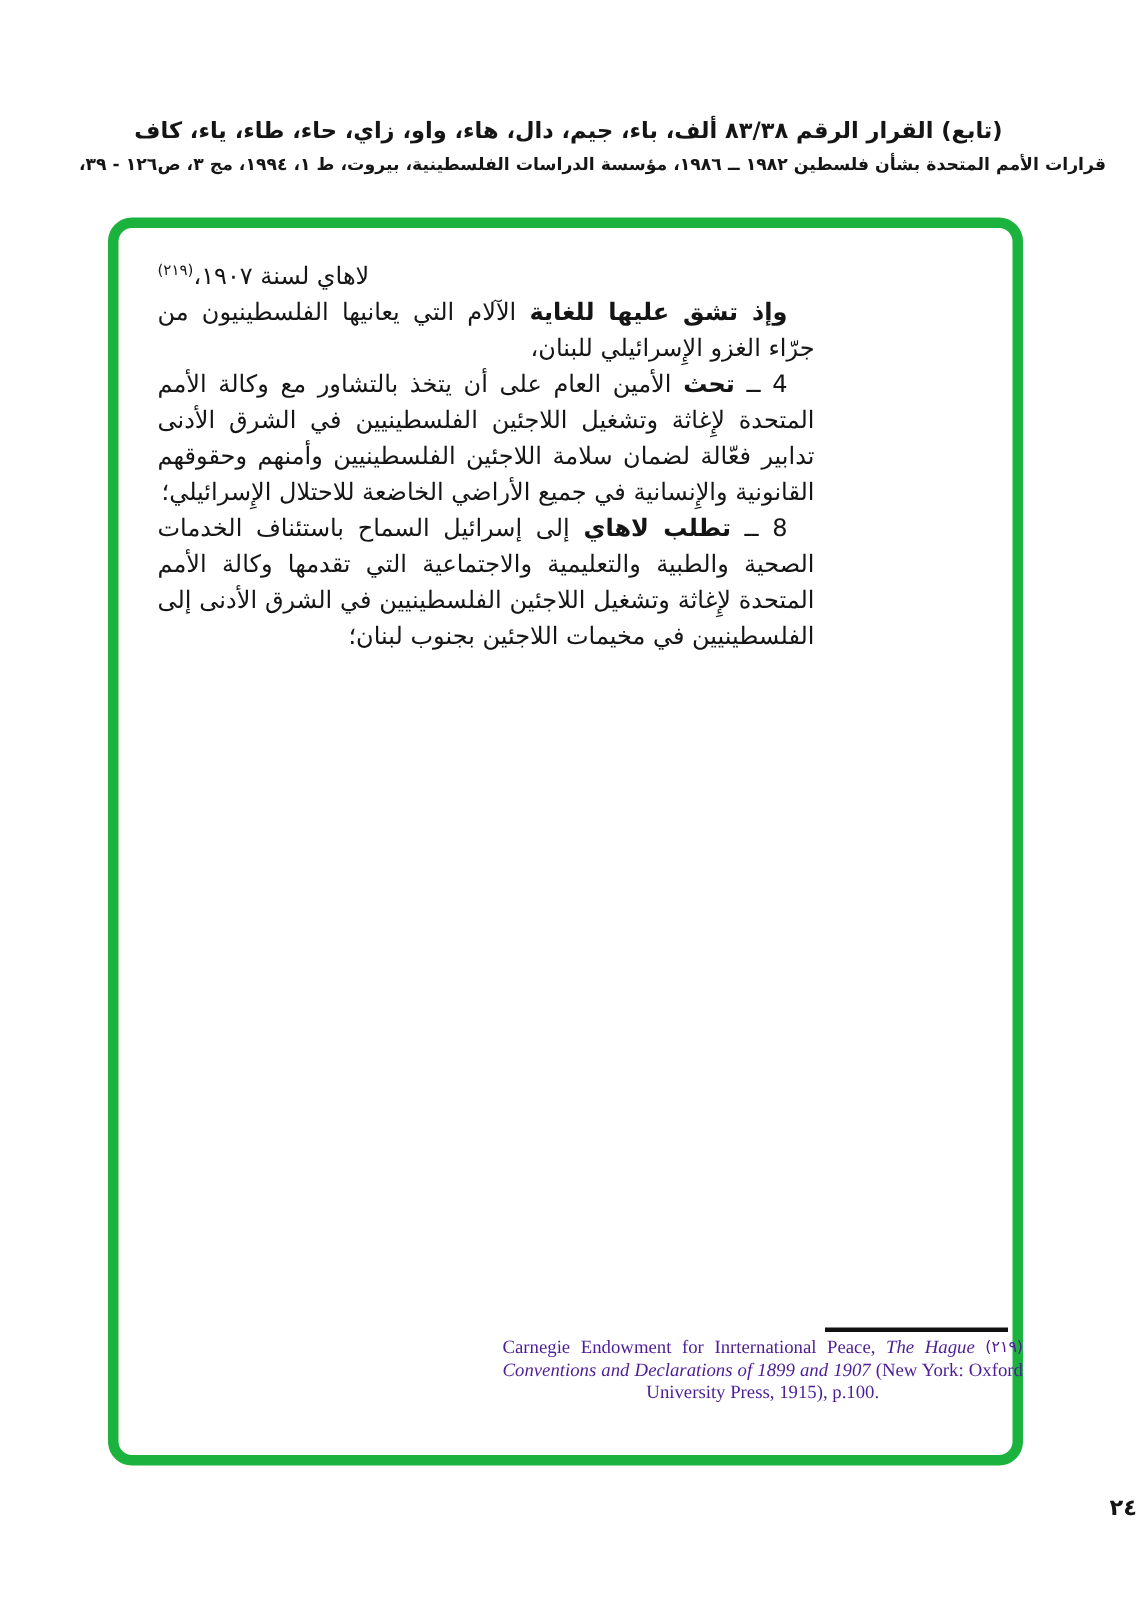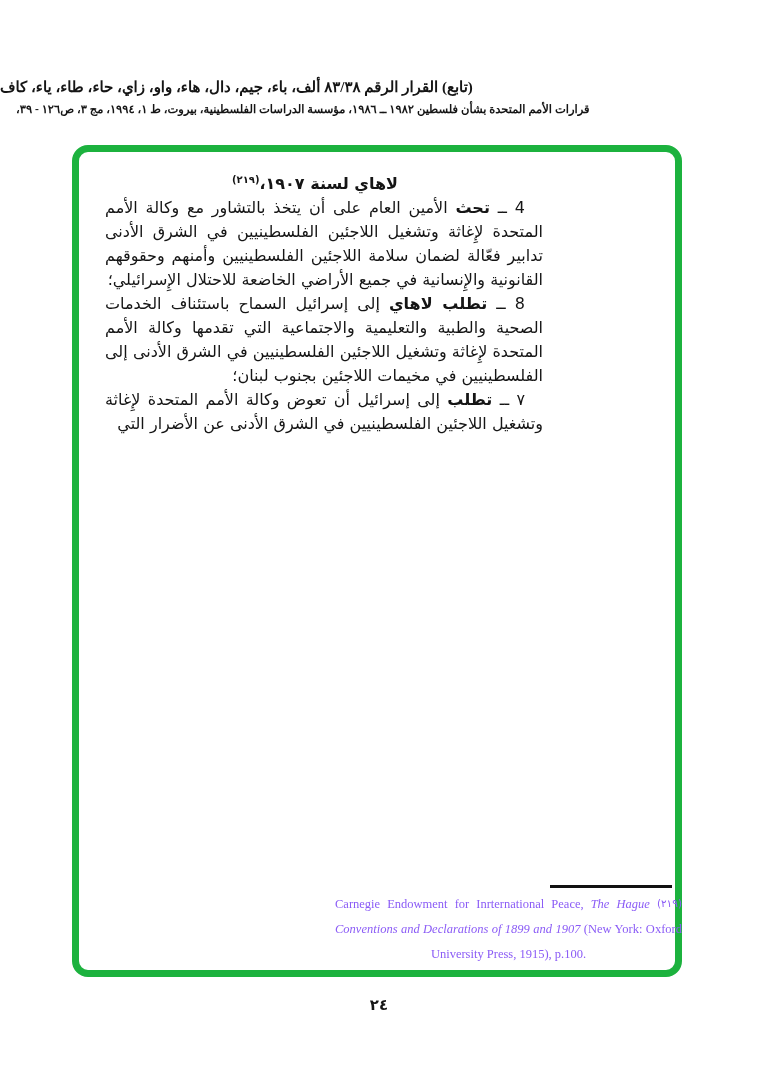--- a/index.html
+++ b/index.html
@@ -8,7 +8,7 @@
     font-family:"DejaVu Sans",sans-serif;color:#151515;overflow:hidden;
   }
   
-  .hdr{position:absolute;left:0;width:758px;text-align:left;direction:rtl;font-weight:bold;font-family:Liberation Serif, serif;}
+  .hdr{position:absolute;left:0;width:758px;text-align:center;direction:rtl;font-weight:bold;}
   .hdr1{top:78px;font-size:15px;letter-spacing:.2px;}
   .hdr2{top:102px;font-size:11.5px;margin-left:16px;}
   

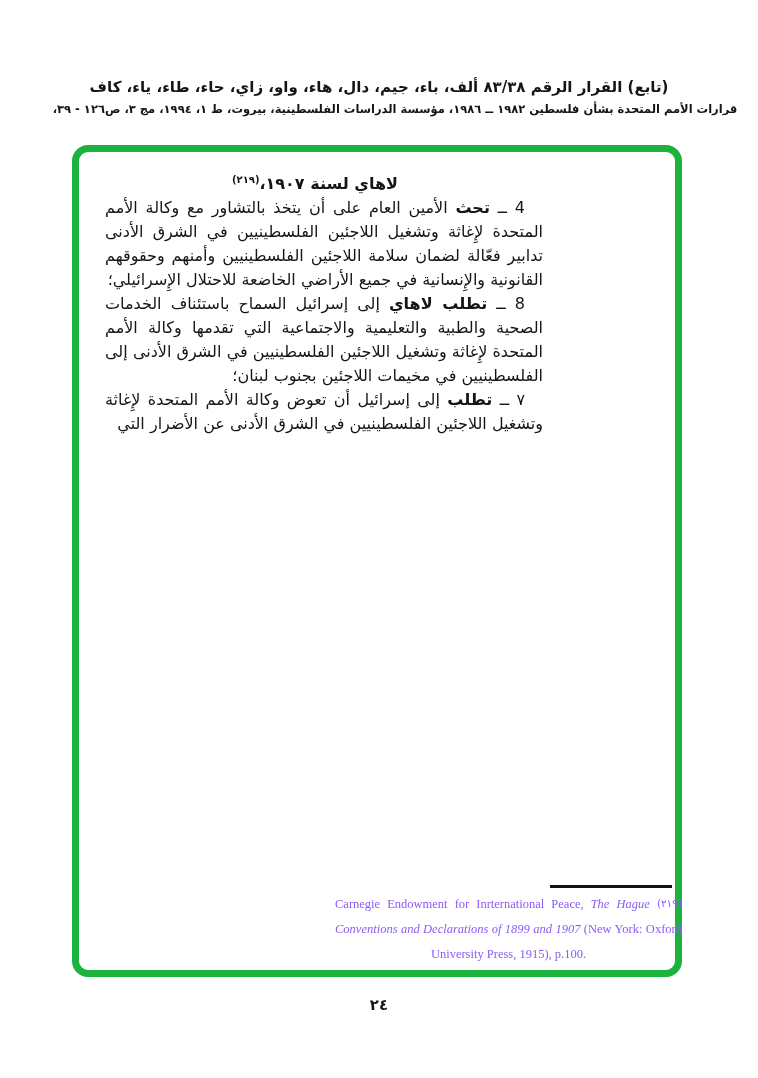--- a/index.html
+++ b/index.html
@@ -22,7 +22,7 @@
     direction:rtl;text-align:justify;font-size:16px;line-height:24px;
   }
   .doc p{margin:0;padding:0;}
-  .cont{text-align:center;padding-left:0;font-weight:bold;}
+  .cont{text-align:left;padding-left:0;}
   .cont .txt{margin-right:18px;}
   .para{text-indent:18px;}
   .lead{font-weight:bold;}

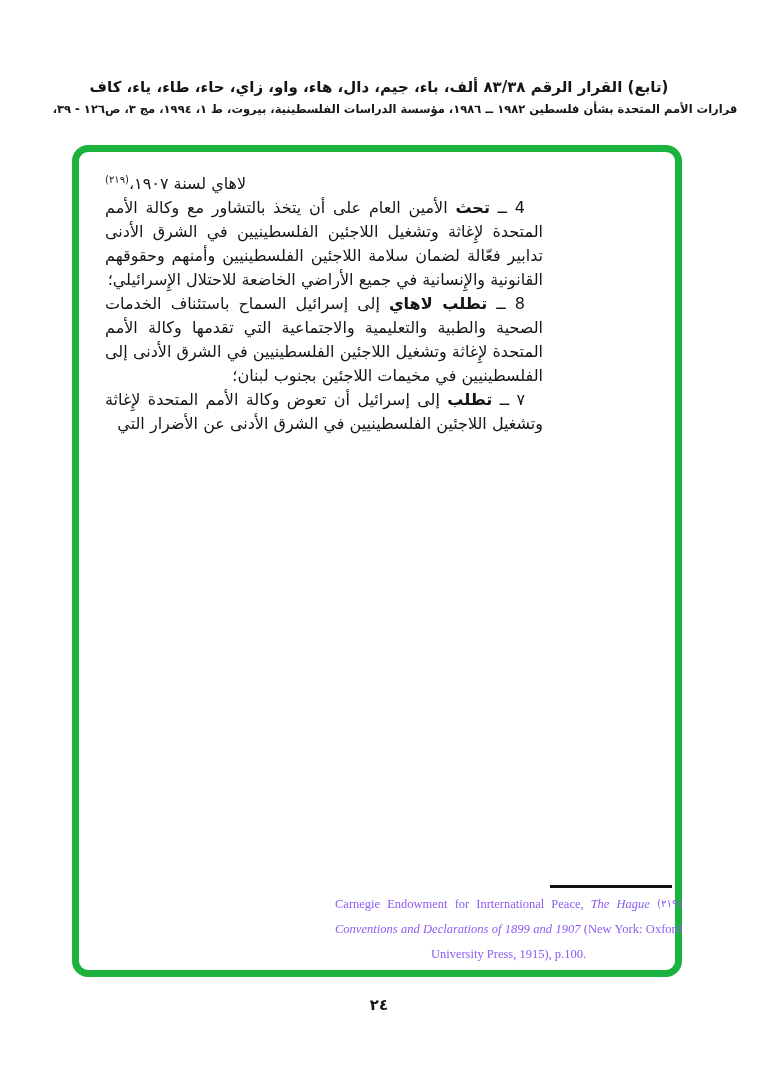--- a/index.html
+++ b/index.html
@@ -54,6 +54,7 @@
   <div class="doc">
     <p class="cont"><span class="txt">لاهاي لسنة ١٩٠٧،</span><sup class="ref">(٢١٩)</sup></p>
 
+    <p class="para"><span class="lead">وإذ تشق عليها للغاية</span><span> الآلام التي يعانيها الفلسطينيون من جرّاء الغزو الإِسرائيلي للبنان،</span></p>
 
 
     <p class="para"><span>4 ــ </span><span class="lead">تحث</span><span> الأمين العام على أن يتخذ بالتشاور مع وكالة الأمم المتحدة لإِغاثة وتشغيل اللاجئين الفلسطينيين في الشرق الأدنى تدابير فعّالة لضمان سلامة اللاجئين الفلسطينيين وأمنهم وحقوقهم القانونية والإِنسانية في جميع الأراضي الخاضعة للاحتلال الإِسرائيلي؛</span></p>

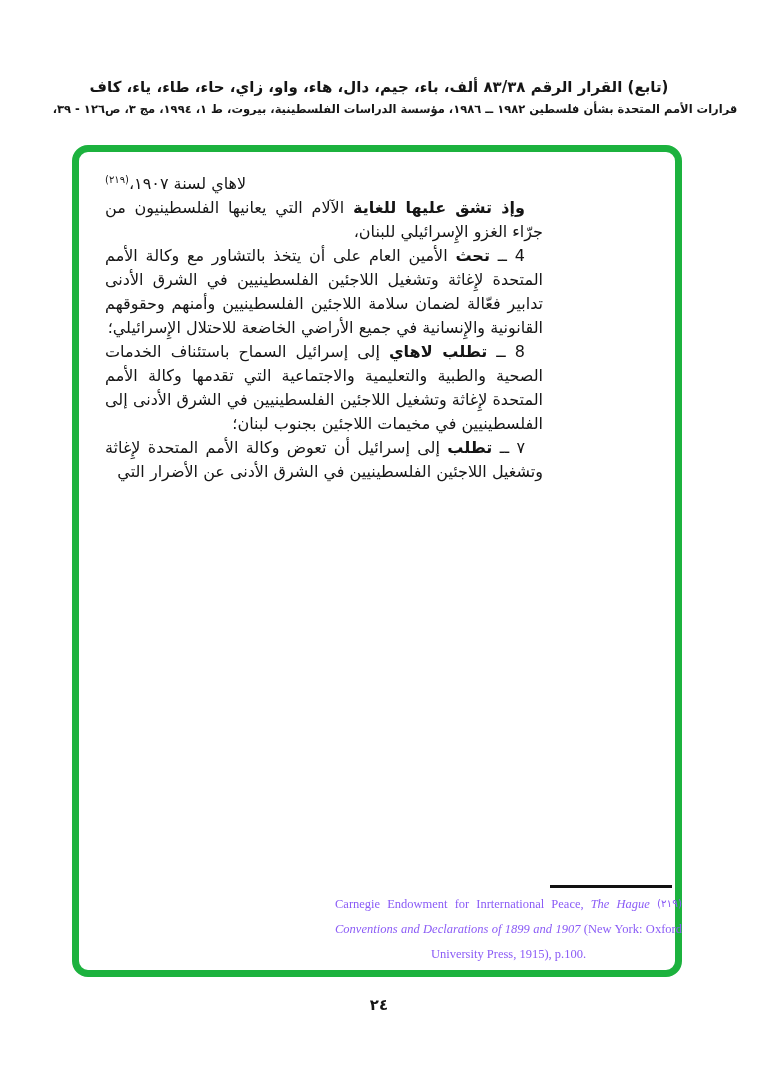--- a/index.html
+++ b/index.html
@@ -65,7 +65,6 @@
 
 
 
-    <p class="para"><span>٧ ــ </span><span class="lead">تطلب</span><span> إلى إسرائيل أن تعوض وكالة الأمم المتحدة لإِغاثة وتشغيل اللاجئين الفلسطينيين في الشرق الأدنى عن الأضرار التي</span></p>
   </div>
 
   <div class="fnrule"></div>

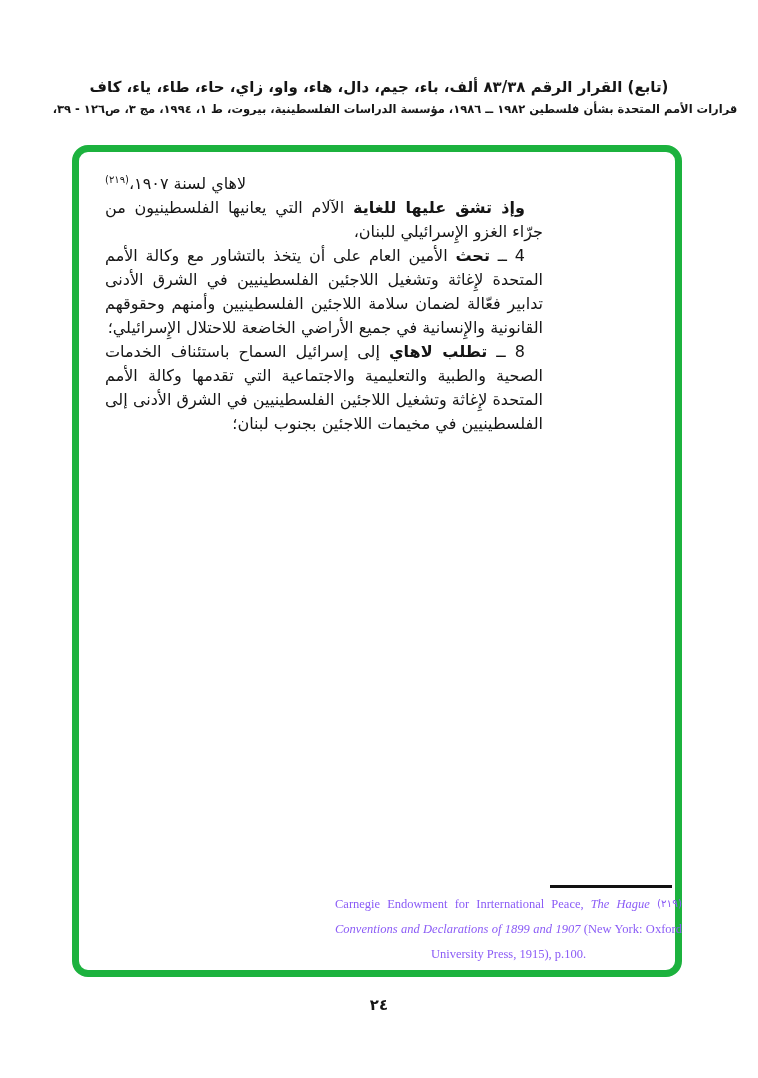--- a/index.html
+++ b/index.html
@@ -32,7 +32,7 @@
   .footnote{
     position:absolute;left:256px;top:739px;width:347px;
     direction:rtl;text-align:justify;text-align-last:center;
-    font-family:"Liberation Serif",serif;font-size:12.5px;line-height:25px;color:#8b5cf6;
+    font-family:"Liberation Serif",serif;font-size:12.5px;line-height:15px;color:#4c1d95;
   }
   .footnote .ref2{font-family:"DejaVu Sans",sans-serif;font-size:10.5px;vertical-align:1px;}
   .footnote .en{unicode-bidi:embed;}

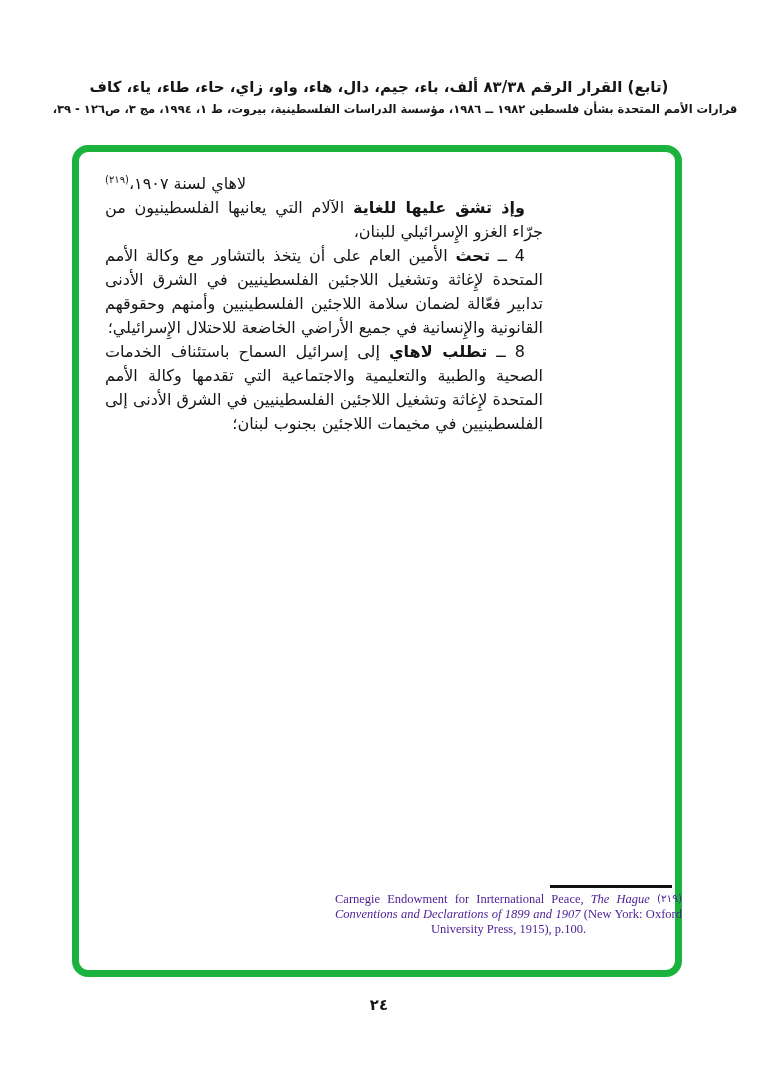--- a/index.html
+++ b/index.html
@@ -39,7 +39,7 @@
   .footnote i{font-style:italic;}
   
   .pageno{
-    position:absolute;left:0;top:996px;width:758px;text-align:center;
+    position:absolute;left:0;top:996px;width:758px;text-align:right;
     font-weight:bold;font-size:15px;letter-spacing:5px;direction:rtl;
   }
 </style>

